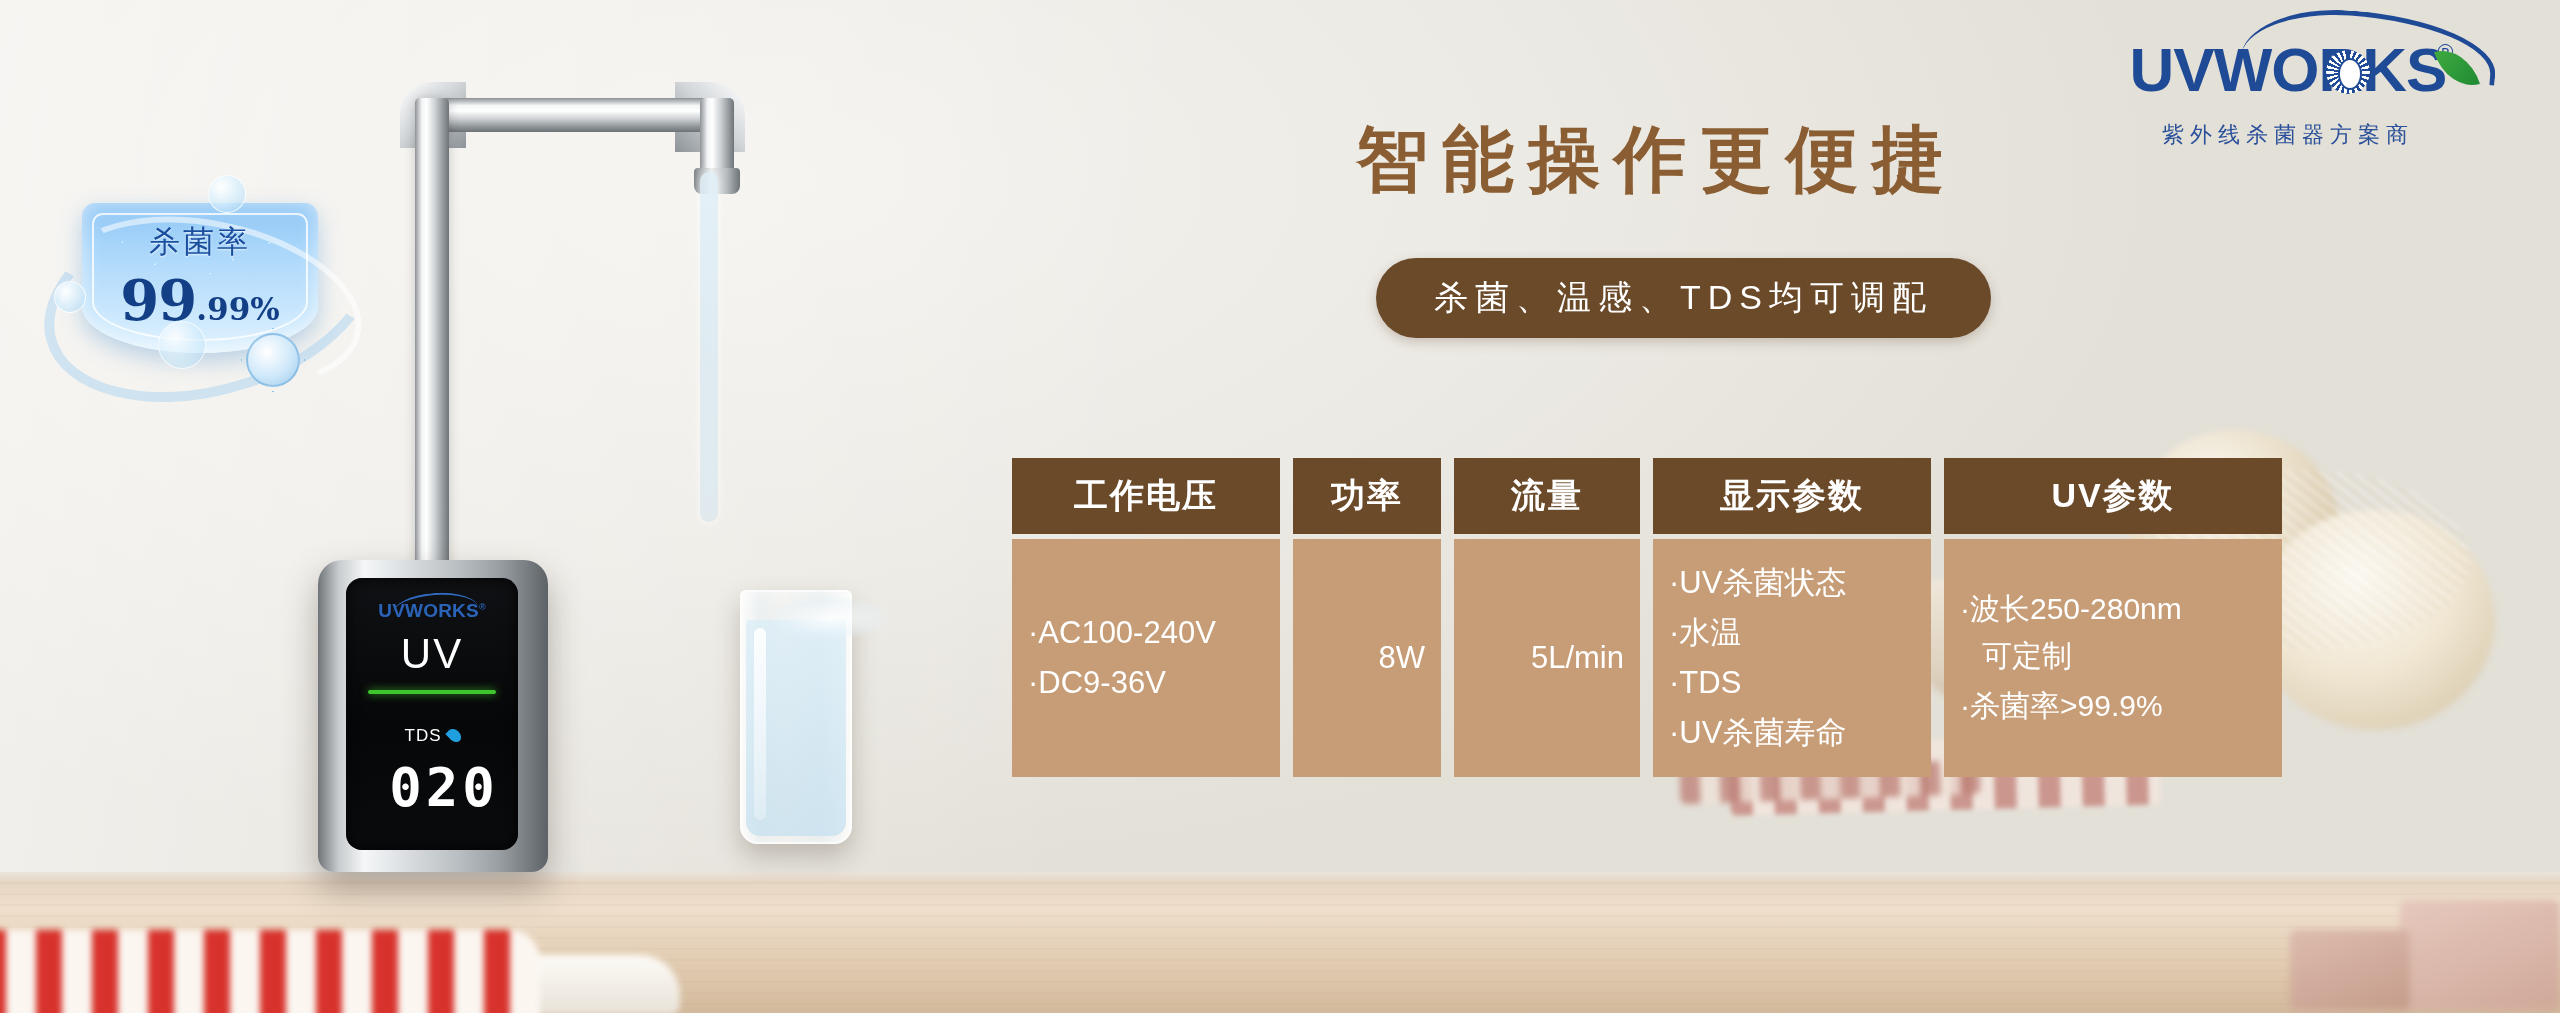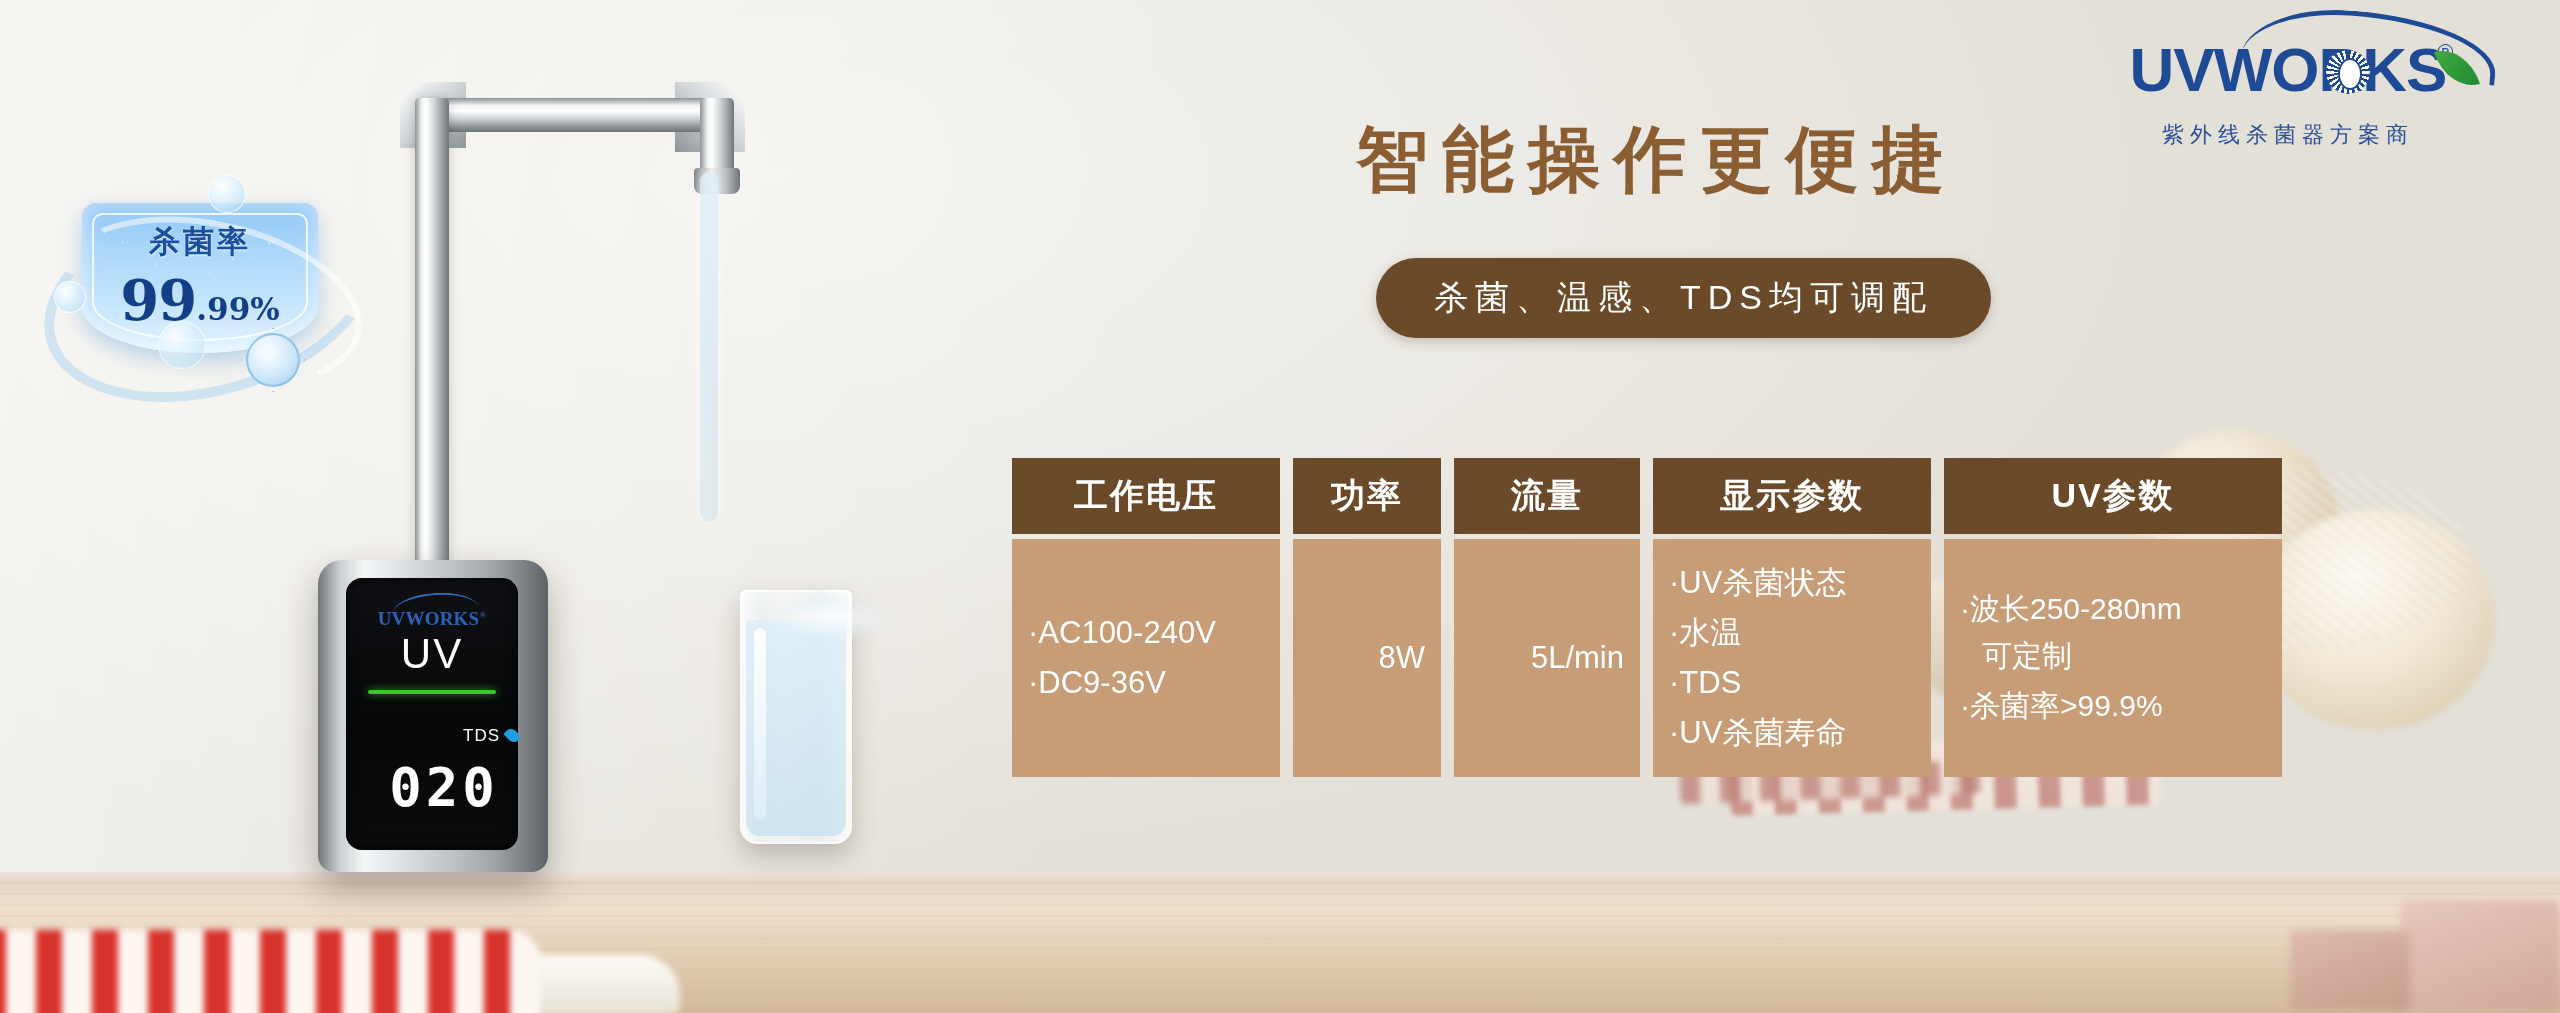--- a/index.html
+++ b/index.html
@@ -224,7 +224,7 @@
   .badge-label{
     position:absolute;left:0;right:0;top:46px;text-align:center;
     font-family:"DejaVu Serif","Liberation Serif",serif;
-    font-size:31px;font-weight:bold;color:#1a4fa0;letter-spacing:3px;
+    font-size:31px;font-weight:normal;color:#1a4fa0;letter-spacing:3px;
     text-shadow:0 1px 2px rgba(255,255,255,.8);
   }
   .badge-pct{

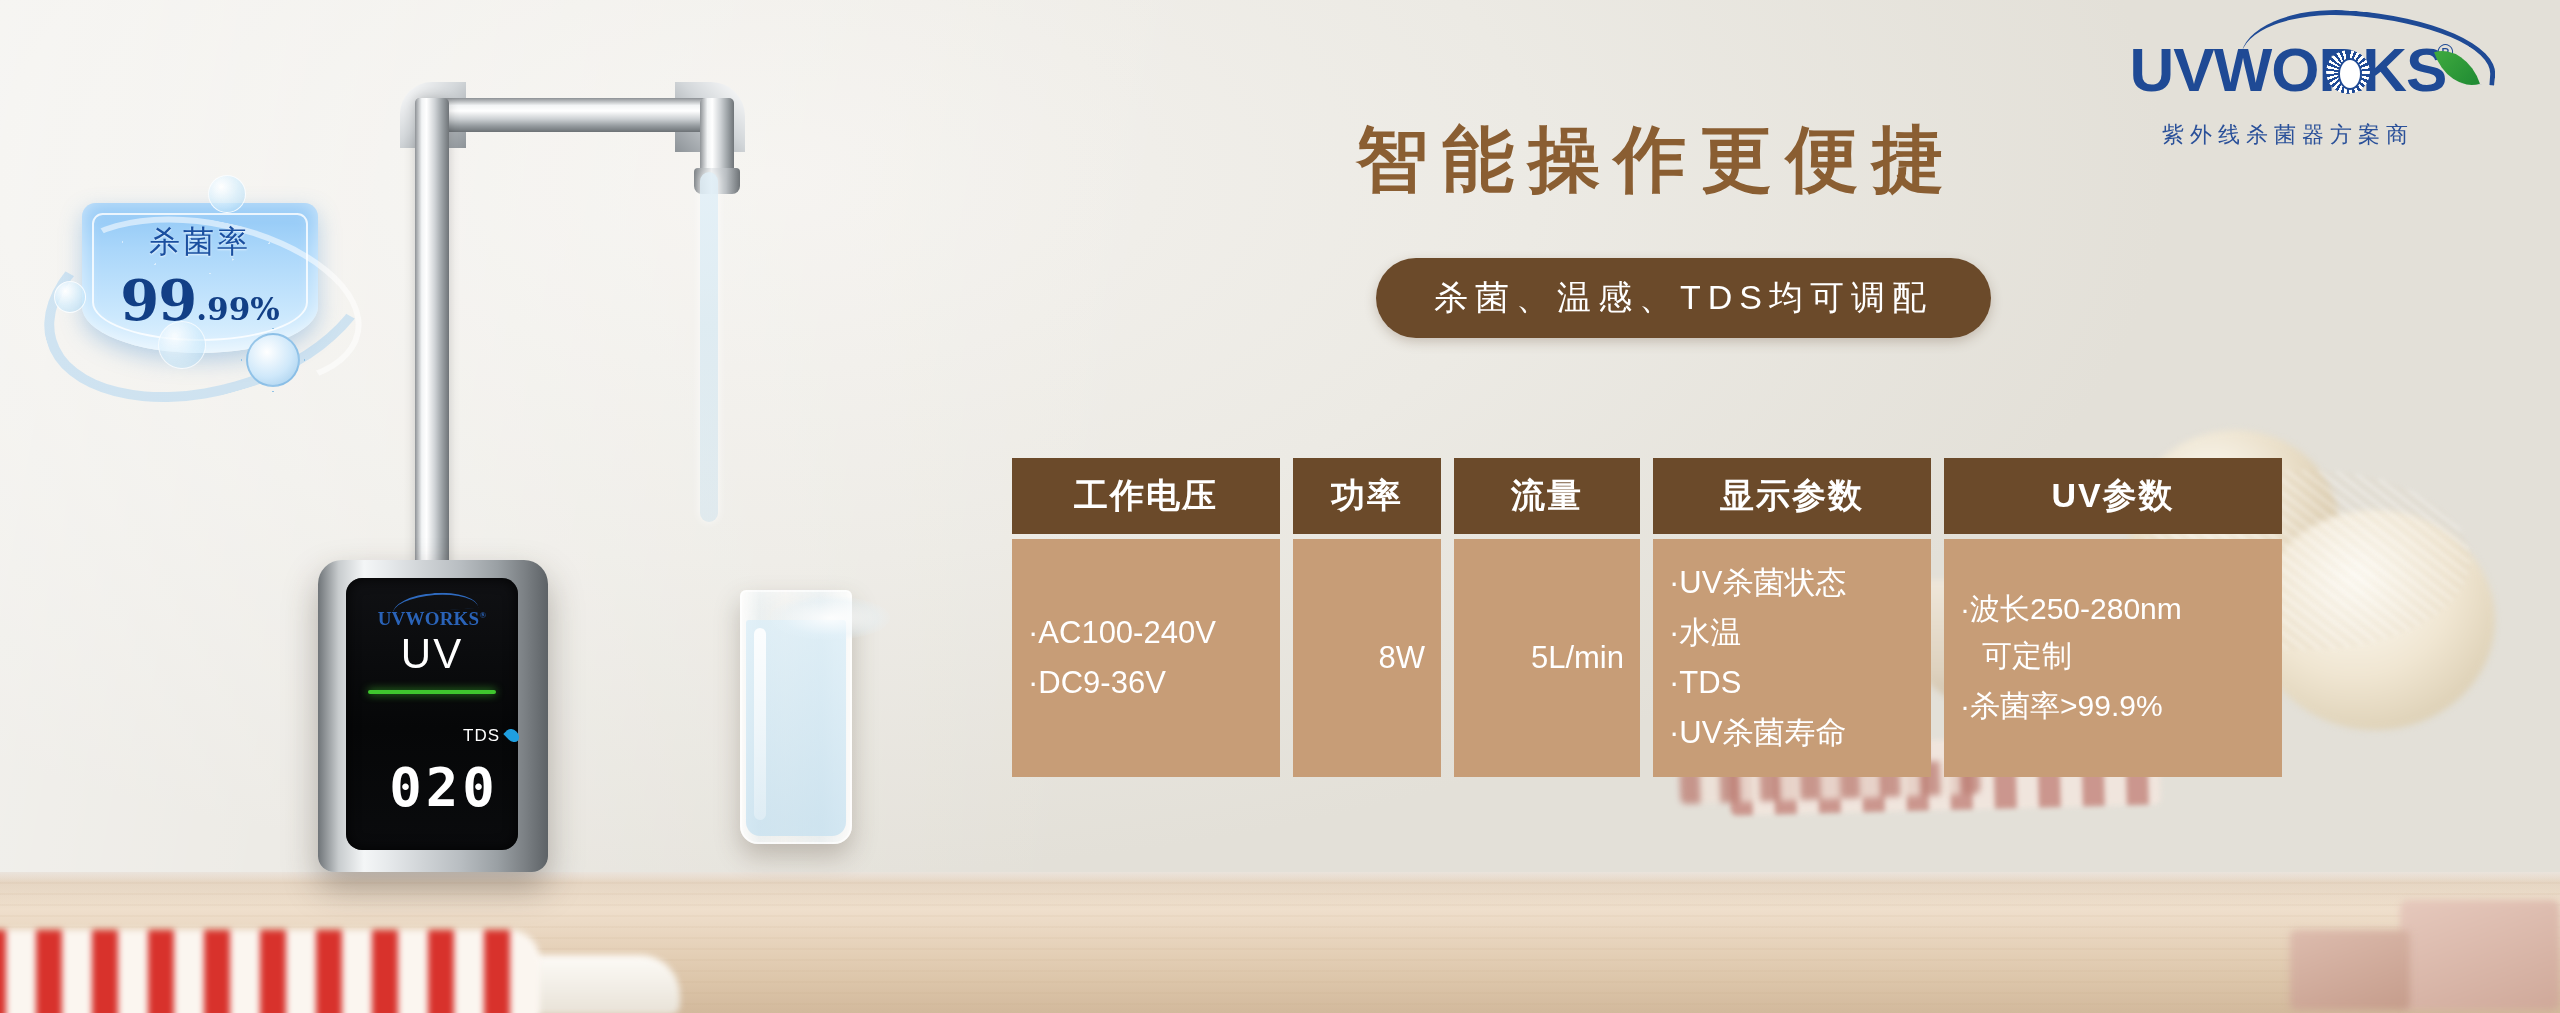--- a/index.html
+++ b/index.html
@@ -147,8 +147,8 @@
     box-shadow:inset 0 0 14px rgba(0,0,0,.9);
   }
   .dev-logo{
-    position:absolute;left:0;right:0;top:30px;text-align:center;
-    color:#2a63b8;font-weight:bold;font-size:19px;letter-spacing:.2px;font-family:Liberation Serif, serif;
+    position:absolute;left:0;right:0;top:22px;text-align:center;
+    color:#2a63b8;font-weight:bold;font-size:19px;letter-spacing:.2px;
   }
   .dev-logo .reg{font-size:9px;vertical-align:super;}
   .dev-arc{

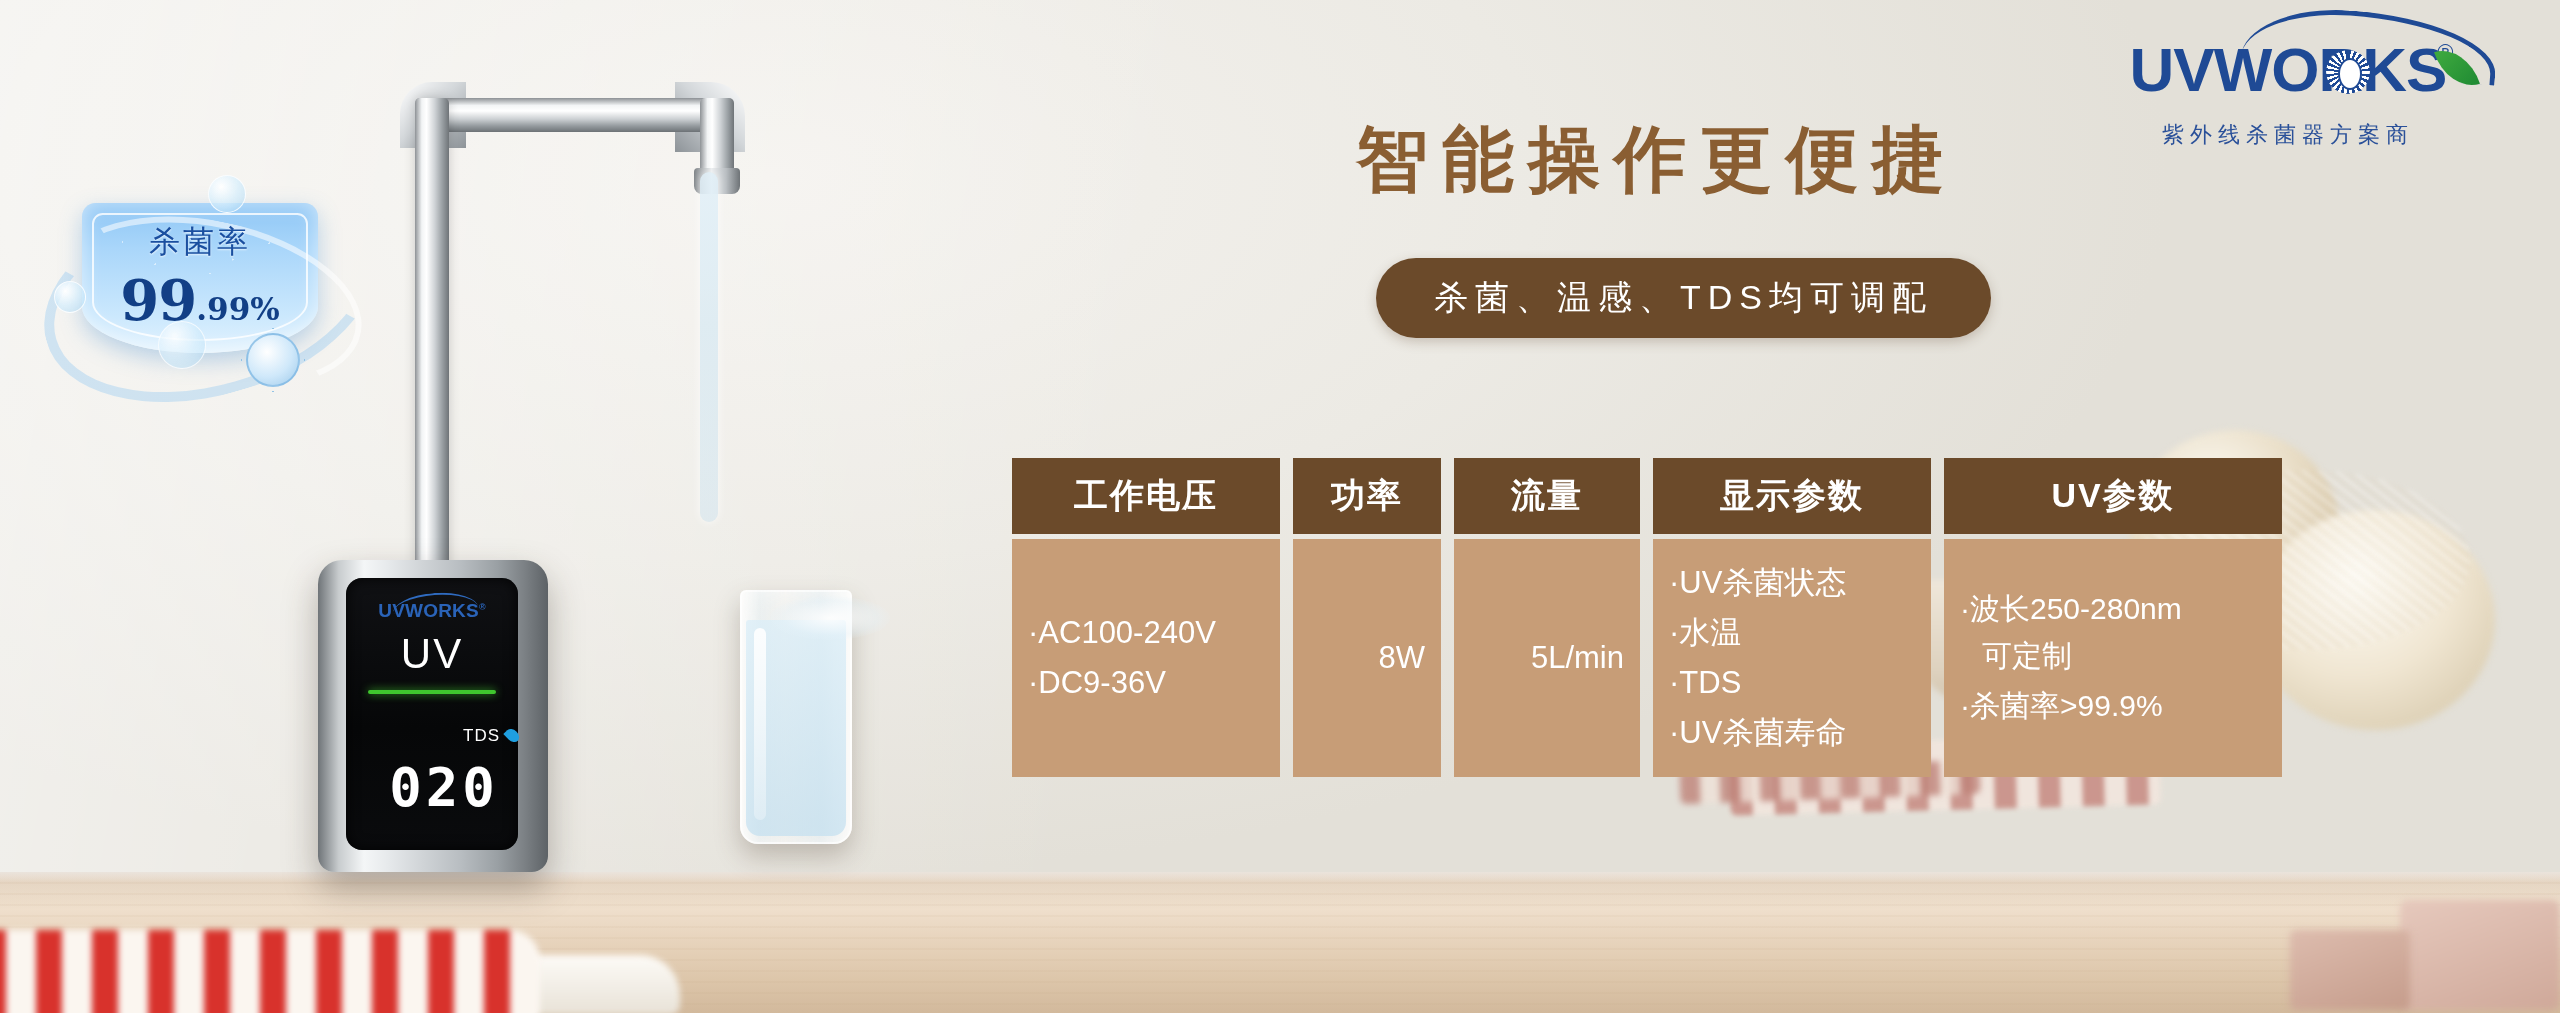--- a/index.html
+++ b/index.html
@@ -165,7 +165,7 @@
     background:#3fc62e;box-shadow:0 0 8px rgba(63,198,46,.85);
   }
   .dev-tds-row{
-    position:absolute;left:0;right:0;top:148px;text-align:right;
+    position:absolute;left:0;right:0;top:148px;text-align:center;
     color:#ffffff;font-size:17px;letter-spacing:1px;
   }
   .drop{

